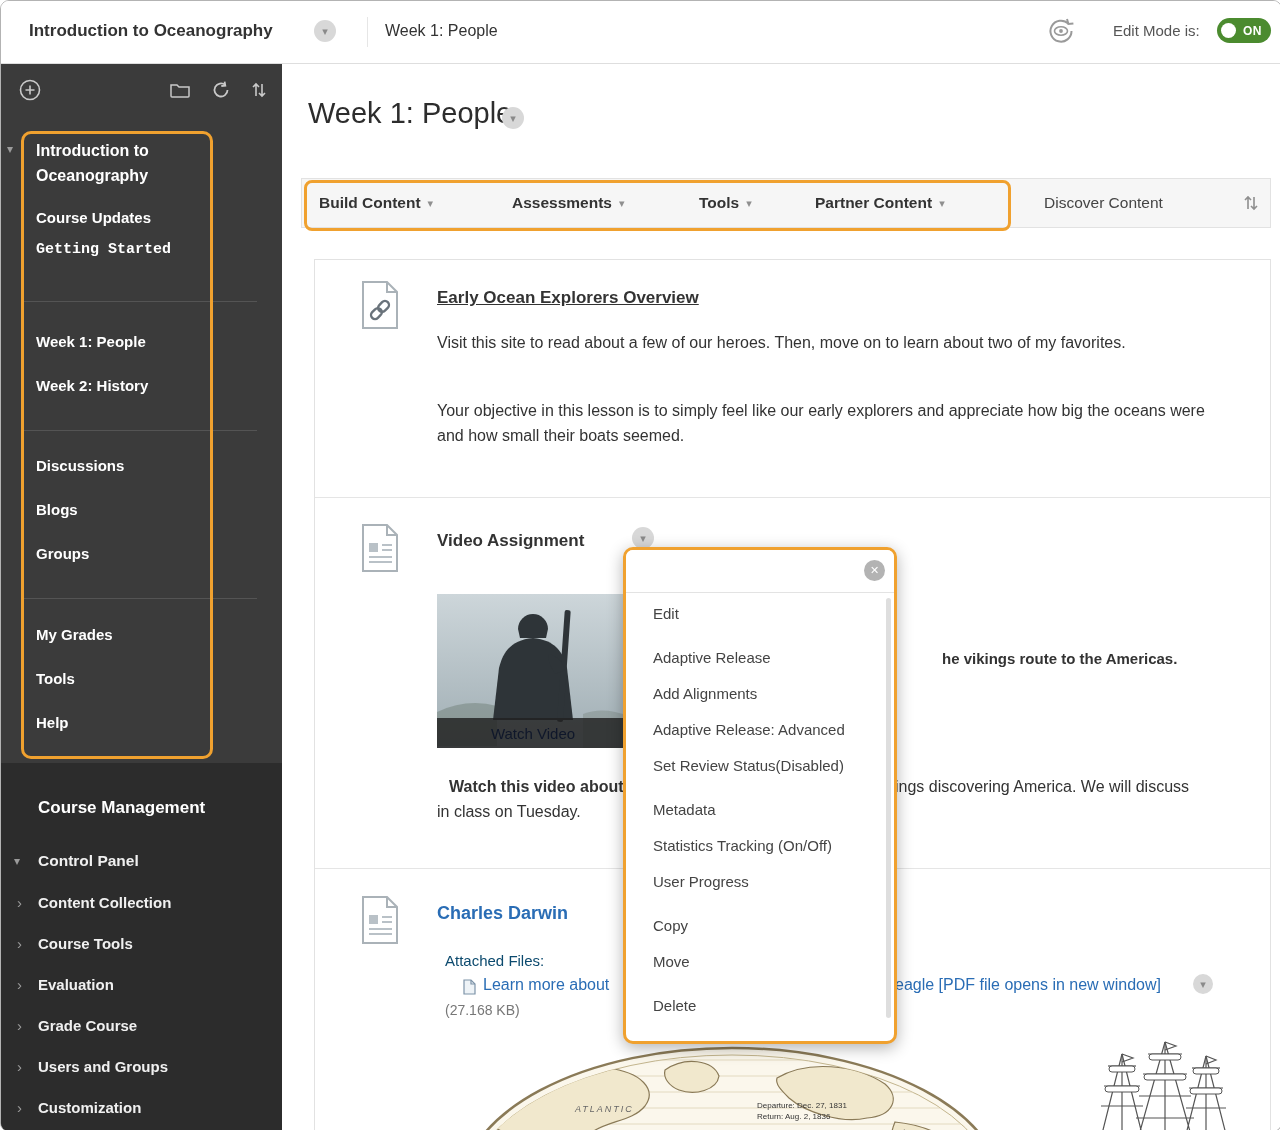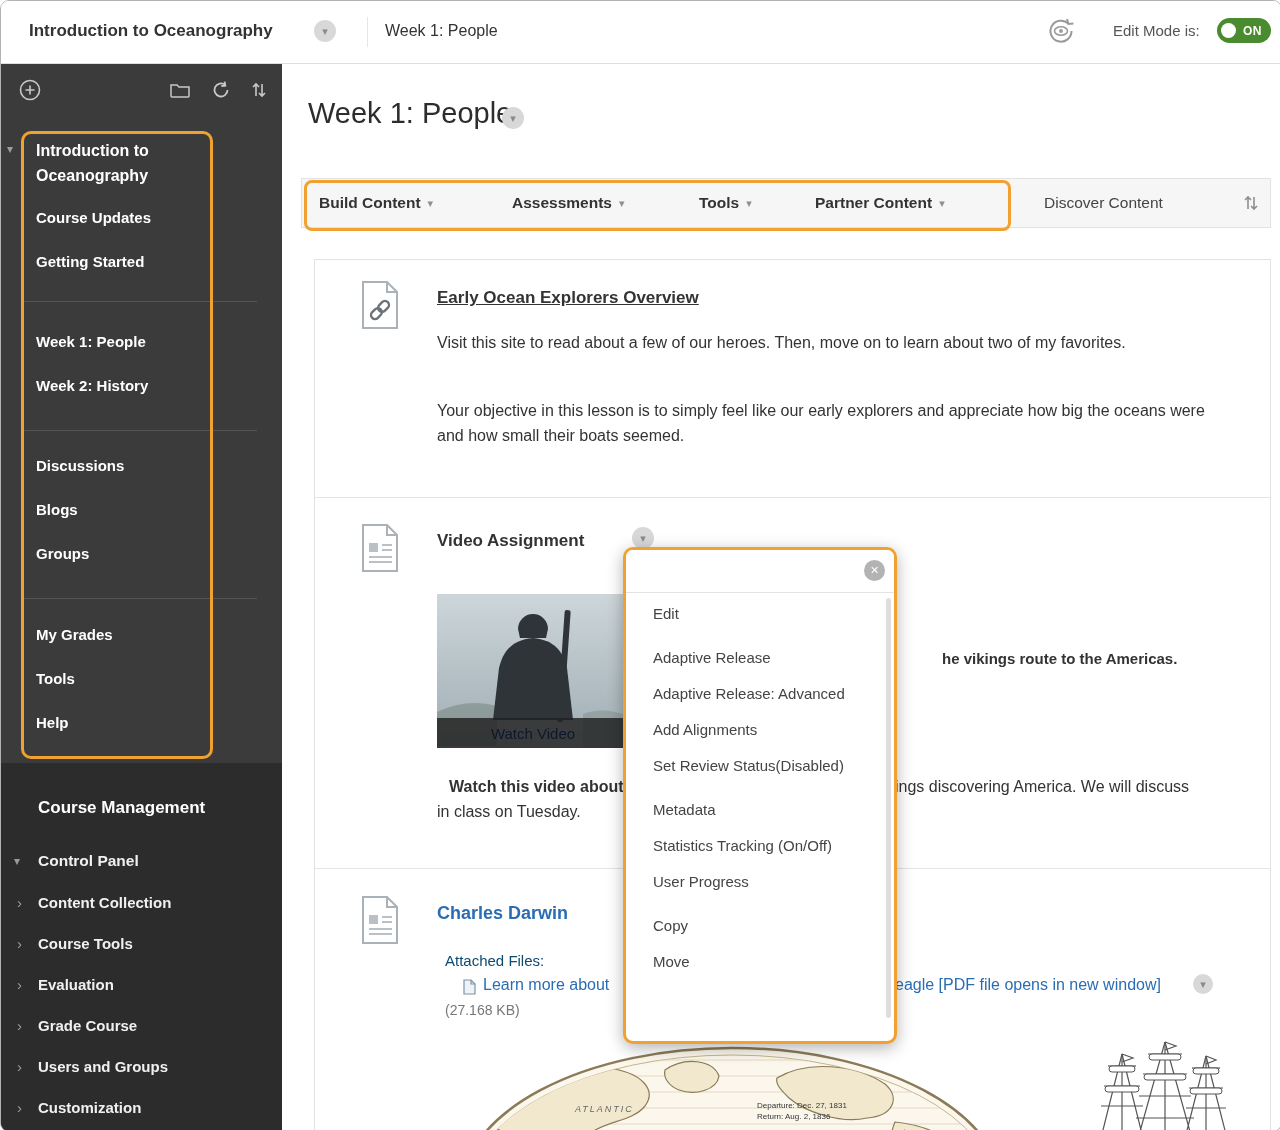--- a/index.html
+++ b/index.html
@@ -119,7 +119,7 @@
     <div class="side-title">Introduction to Oceanography</div>
 
     <a class="side-item" style="top:144px;">Course Updates</a>
-    <a class="side-item" style="top:188px;">Getting Started</a>
+    <a class="side-item" style="top:176px;font-family:Liberation Mono, monospace;">Getting Started</a>
     <div class="side-divider" style="top:238px;"></div>
     <a class="side-item" style="top:268px;">Week 1: People</a>
     <a class="side-item" style="top:312px;">Week 2: History</a>

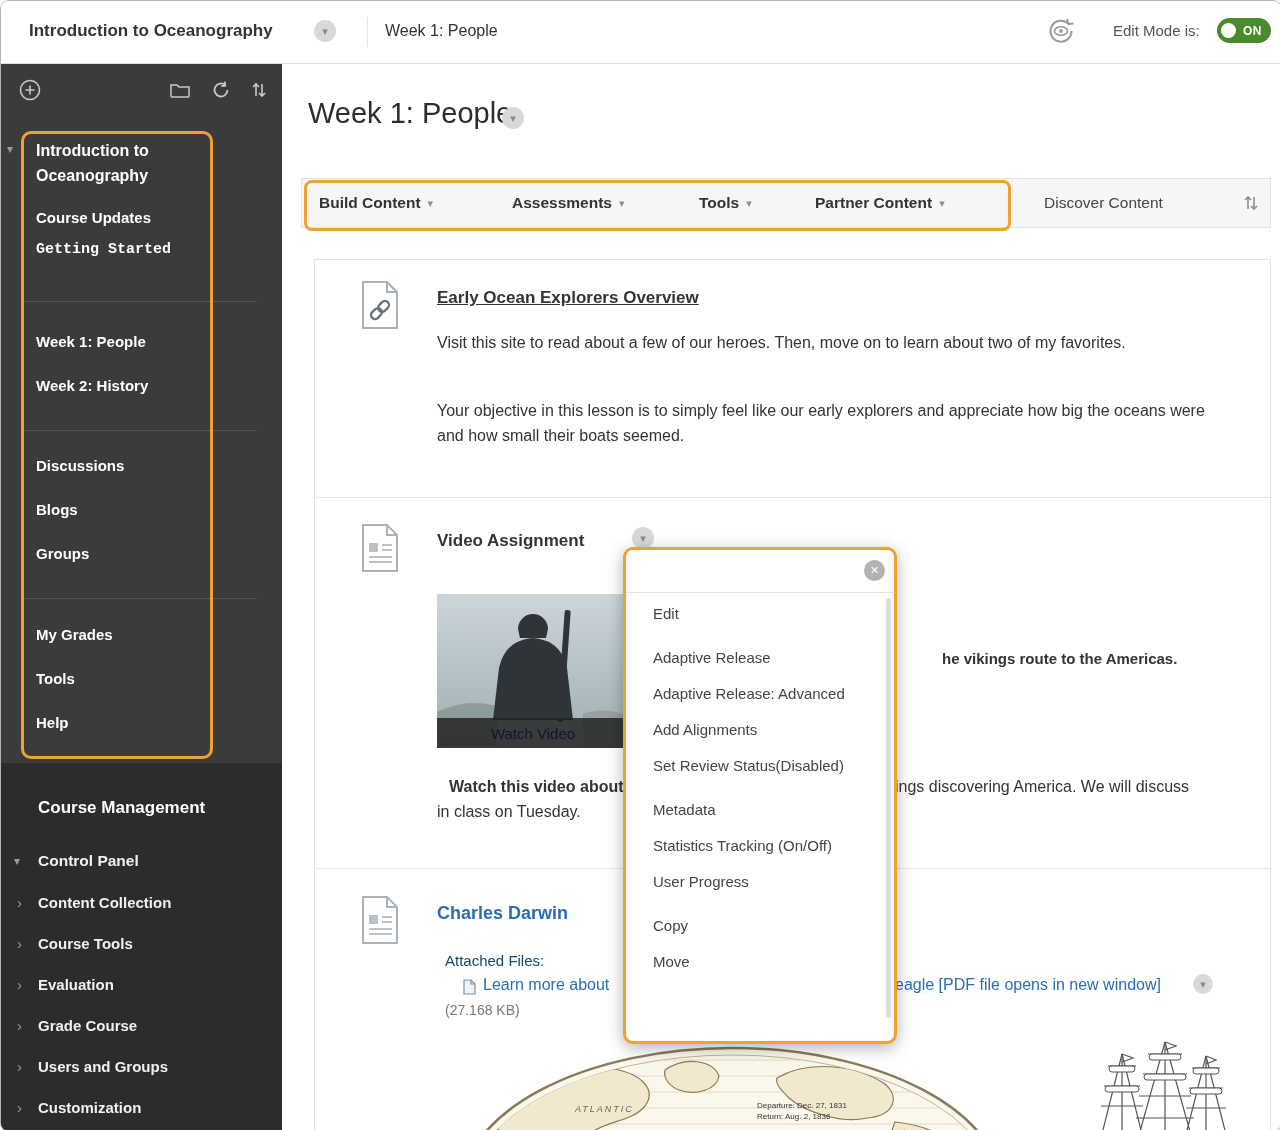--- a/index.html
+++ b/index.html
@@ -333,8 +333,8 @@
       </div>
       <div class="menu-group">
         <div class="menu-item">Adaptive Release</div>
+        <div class="menu-item">Add Alignments</div>
         <div class="menu-item">Adaptive Release: Advanced</div>
-        <div class="menu-item">Add Alignments</div>
         <div class="menu-item">Set Review Status(Disabled)</div>
       </div>
       <div class="menu-group">

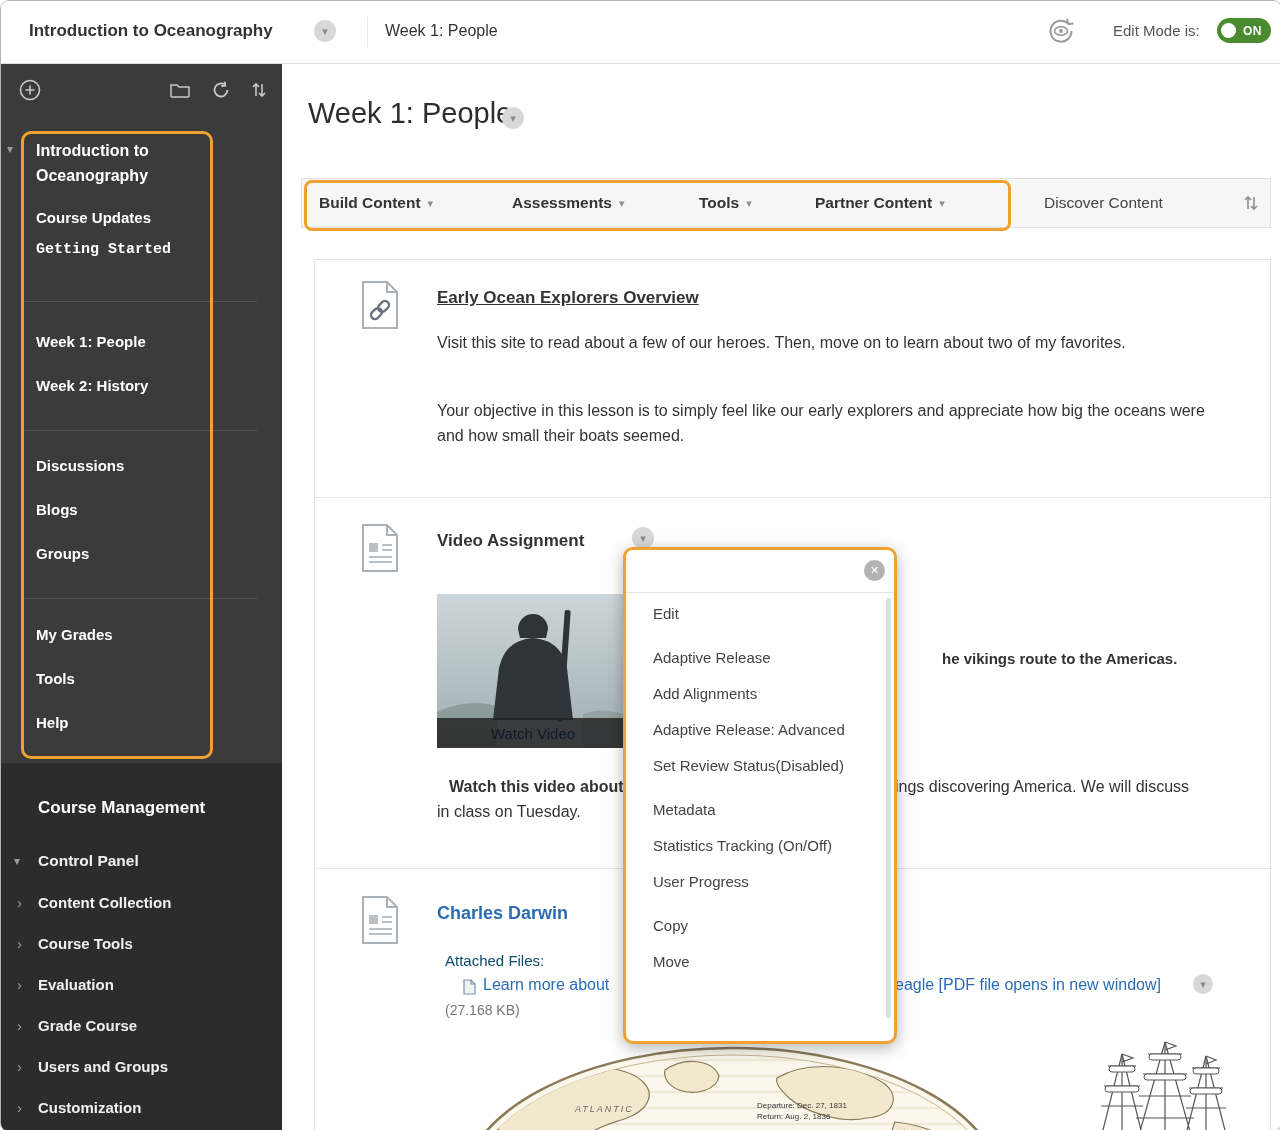--- a/index.html
+++ b/index.html
@@ -346,6 +346,9 @@
         <div class="menu-item">Copy</div>
         <div class="menu-item">Move</div>
       </div>
+      <div class="menu-group">
+        <div class="menu-item">Delete</div>
+      </div>
     </div>
     <div class="popup-scrollbar"></div>
   </div>

